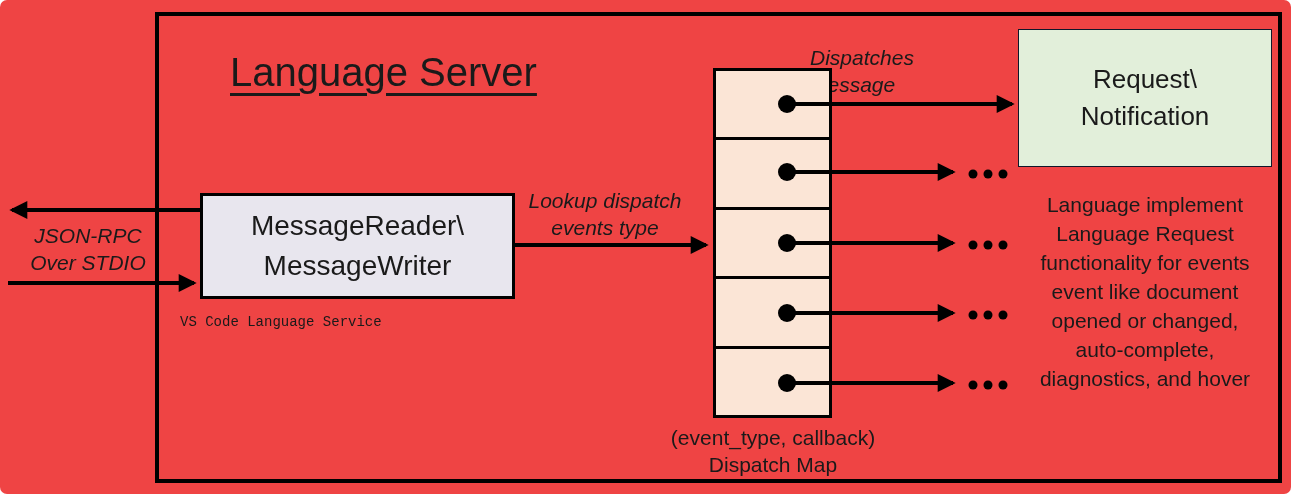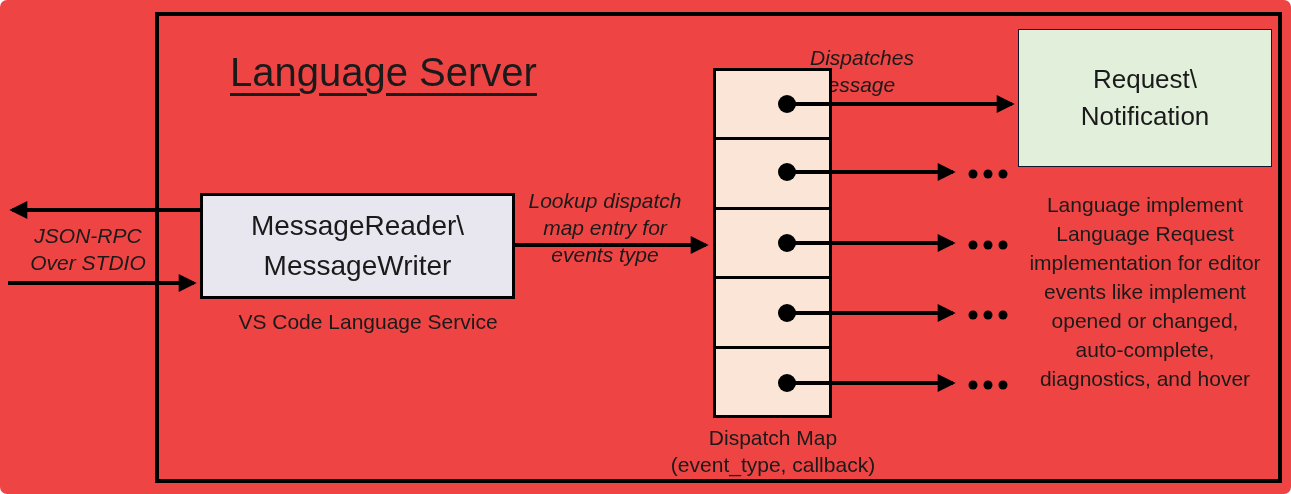--- a/index.html
+++ b/index.html
@@ -140,7 +140,6 @@
 
   <div class="abs lookup-label">
     <div>Lookup dispatch</div>
-    <div>map entry for</div>
     <div>events type</div>
   </div>
 

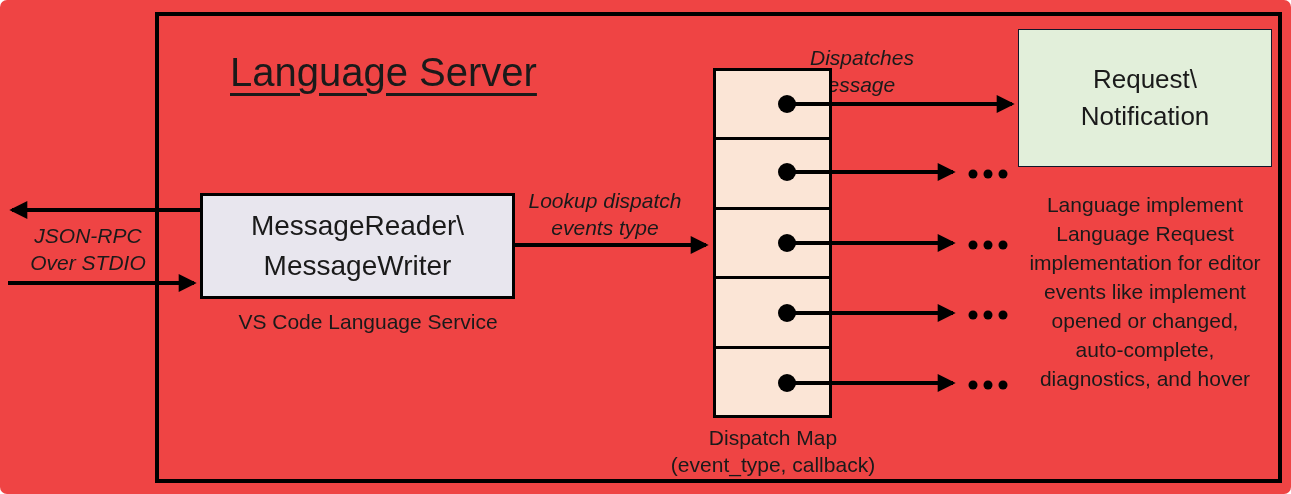--- a/index.html
+++ b/index.html
@@ -169,7 +169,7 @@
   <div class="abs right-note">
     <div>Language implement</div>
     <div>Language Request</div>
-    <div>implementation for editor</div>
+    <div>functionality for events</div>
     <div>events like implement</div>
     <div>opened or changed,</div>
     <div>auto-complete,</div>

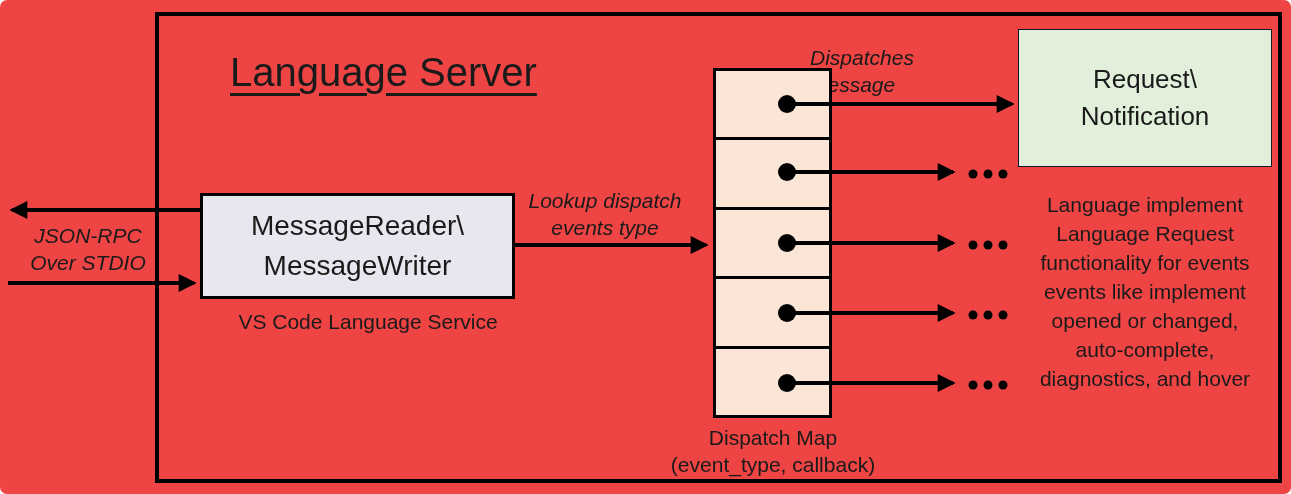--- a/index.html
+++ b/index.html
@@ -170,7 +170,7 @@
     <div>Language implement</div>
     <div>Language Request</div>
     <div>functionality for events</div>
-    <div>events like implement</div>
+    <div>event like document</div>
     <div>opened or changed,</div>
     <div>auto-complete,</div>
     <div>diagnostics, and hover</div>

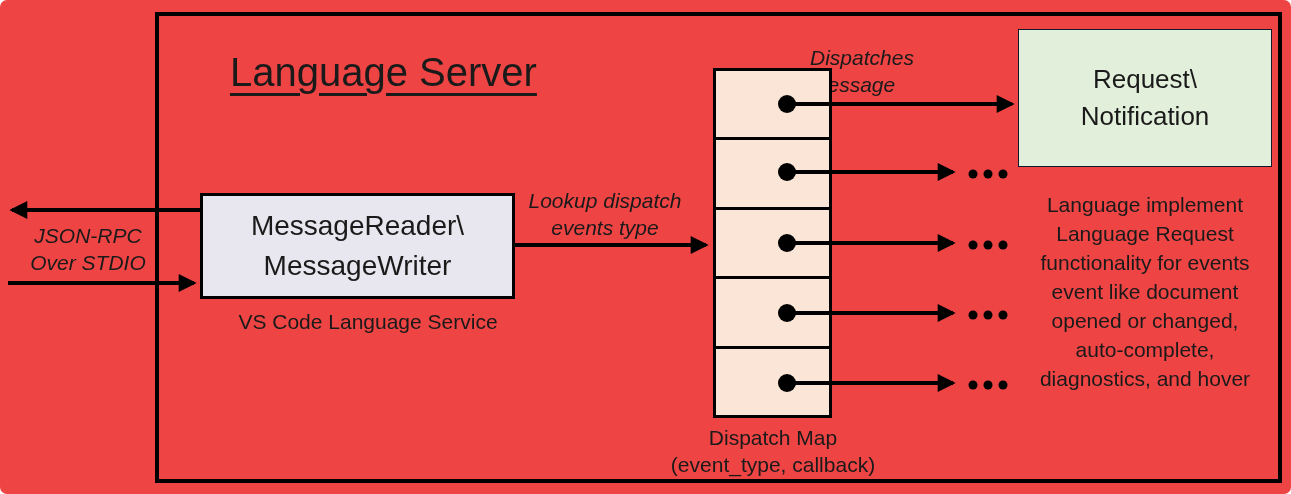--- a/index.html
+++ b/index.html
@@ -53,8 +53,7 @@
 
   .msg-caption {
     left: 180px; top: 308px; width: 376px;
-    text-align: center;
-    font-size: 21px; line-height: 28px;
+    font-size: 14px; line-height: 28px; font-family: Liberation Mono, monospace;
   }
 
   .lookup-label {

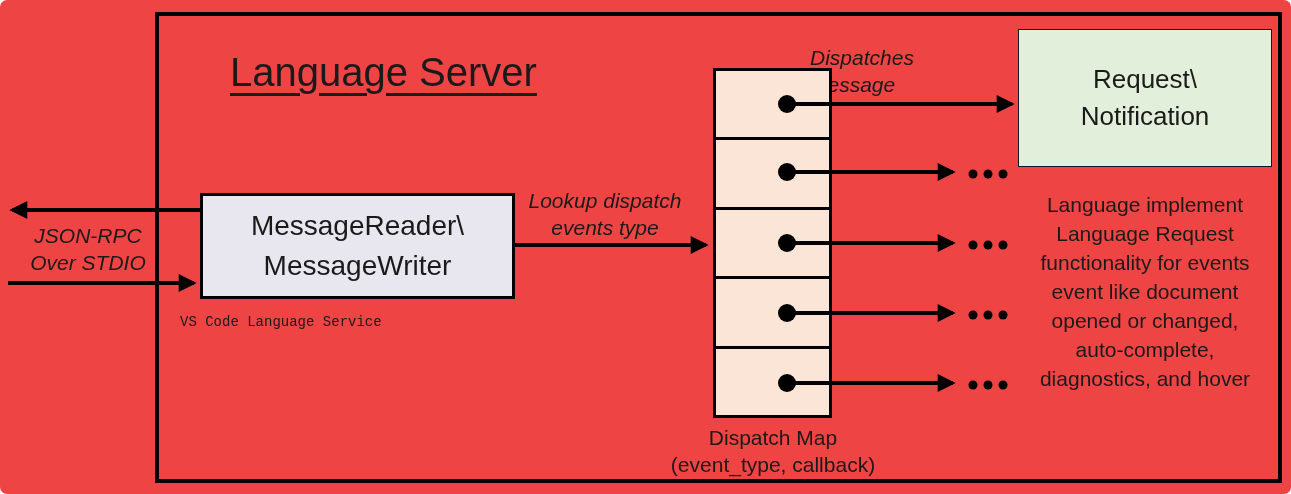--- a/index.html
+++ b/index.html
@@ -156,8 +156,8 @@
   </div>
 
   <div class="abs dmap-caption">
+    <div>(event_type, callback)</div>
     <div>Dispatch Map</div>
-    <div>(event_type, callback)</div>
   </div>
 
   <div class="abs cb-box" style="background: rgb(226, 239, 218);">

